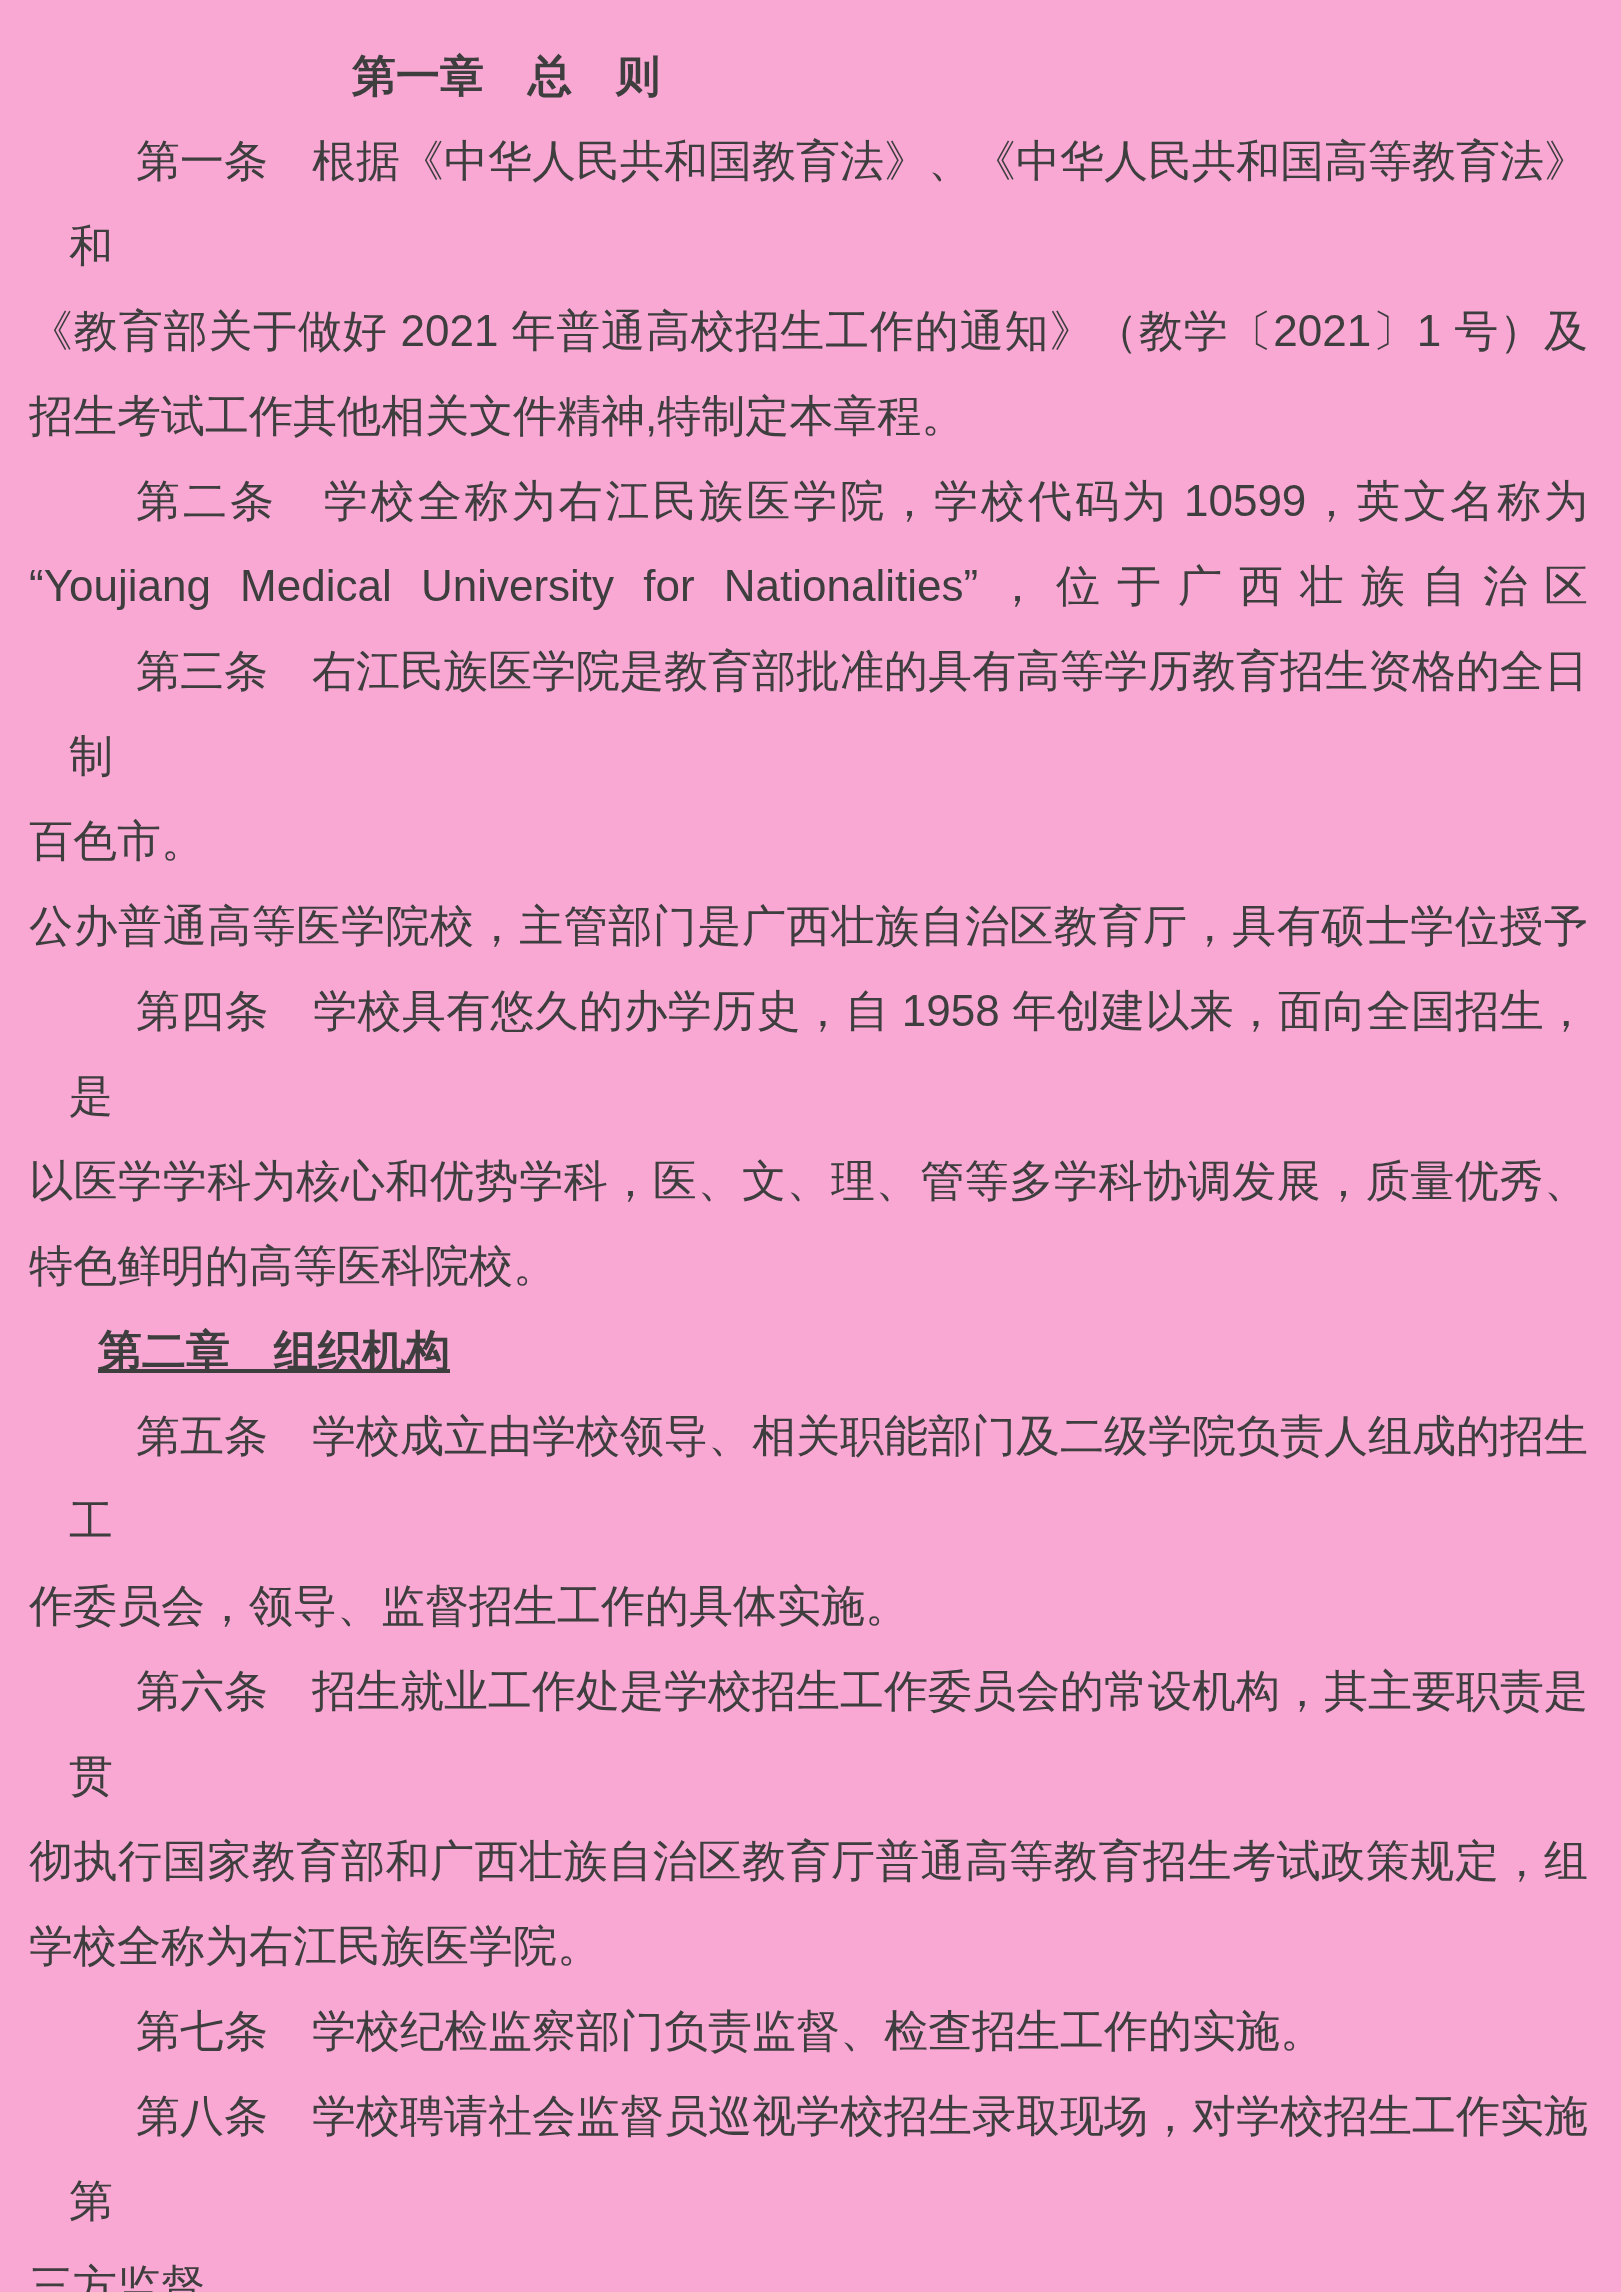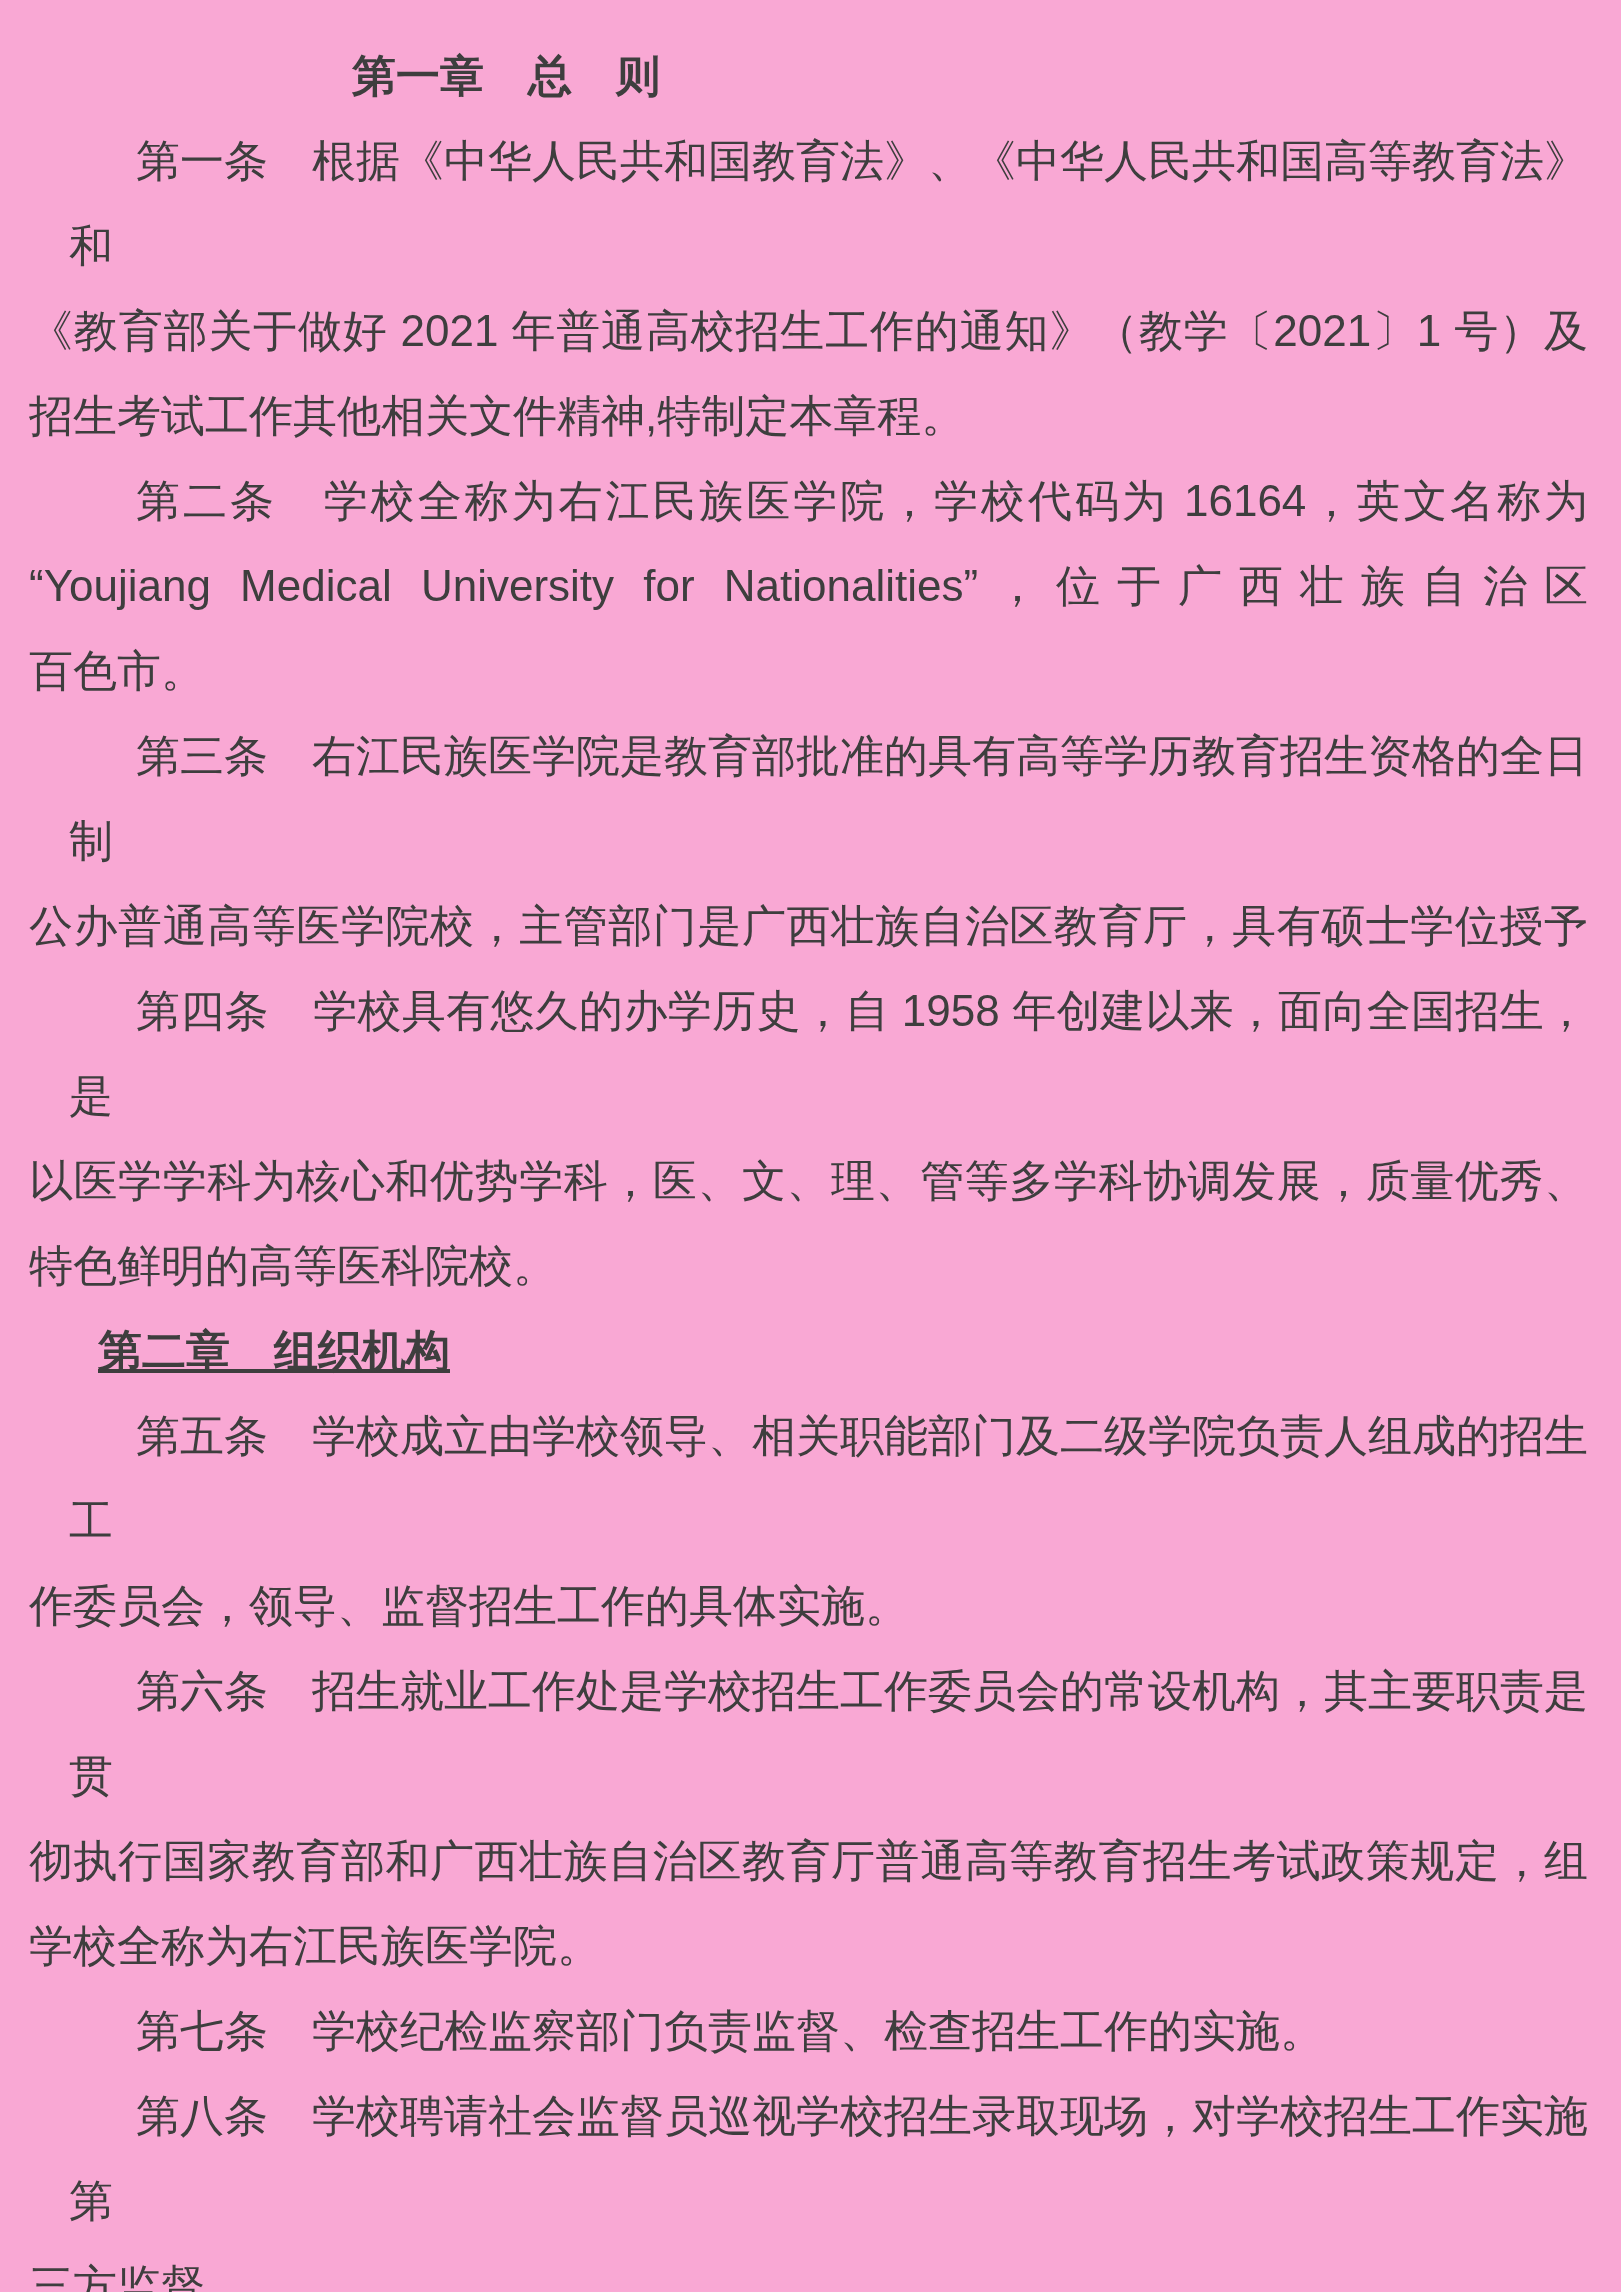--- a/index.html
+++ b/index.html
@@ -56,7 +56,7 @@
   <div class="line first justify">第一条　根据《中华人民共和国教育法》、《中华人民共和国高等教育法》和</div>
   <div class="line justify">《教育部关于做好 2021 年普通高校招生工作的通知》（教学〔2021〕1 号）及</div>
   <div class="line">招生考试工作其他相关文件精神,特制定本章程。</div>
-  <div class="line first justify">第二条　学校全称为右江民族医学院，学校代码为 16164，英文名称为</div>
+  <div class="line first justify">第二条　学校全称为右江民族医学院，学校代码为 10599，英文名称为</div>
   <div class="line justify">“Youjiang Medical University for Nationalities”，位于广西壮族自治区</div>
   <div class="line">百色市。</div>
   <div class="line first justify">第三条　右江民族医学院是教育部批准的具有高等学历教育招生资格的全日制</div>

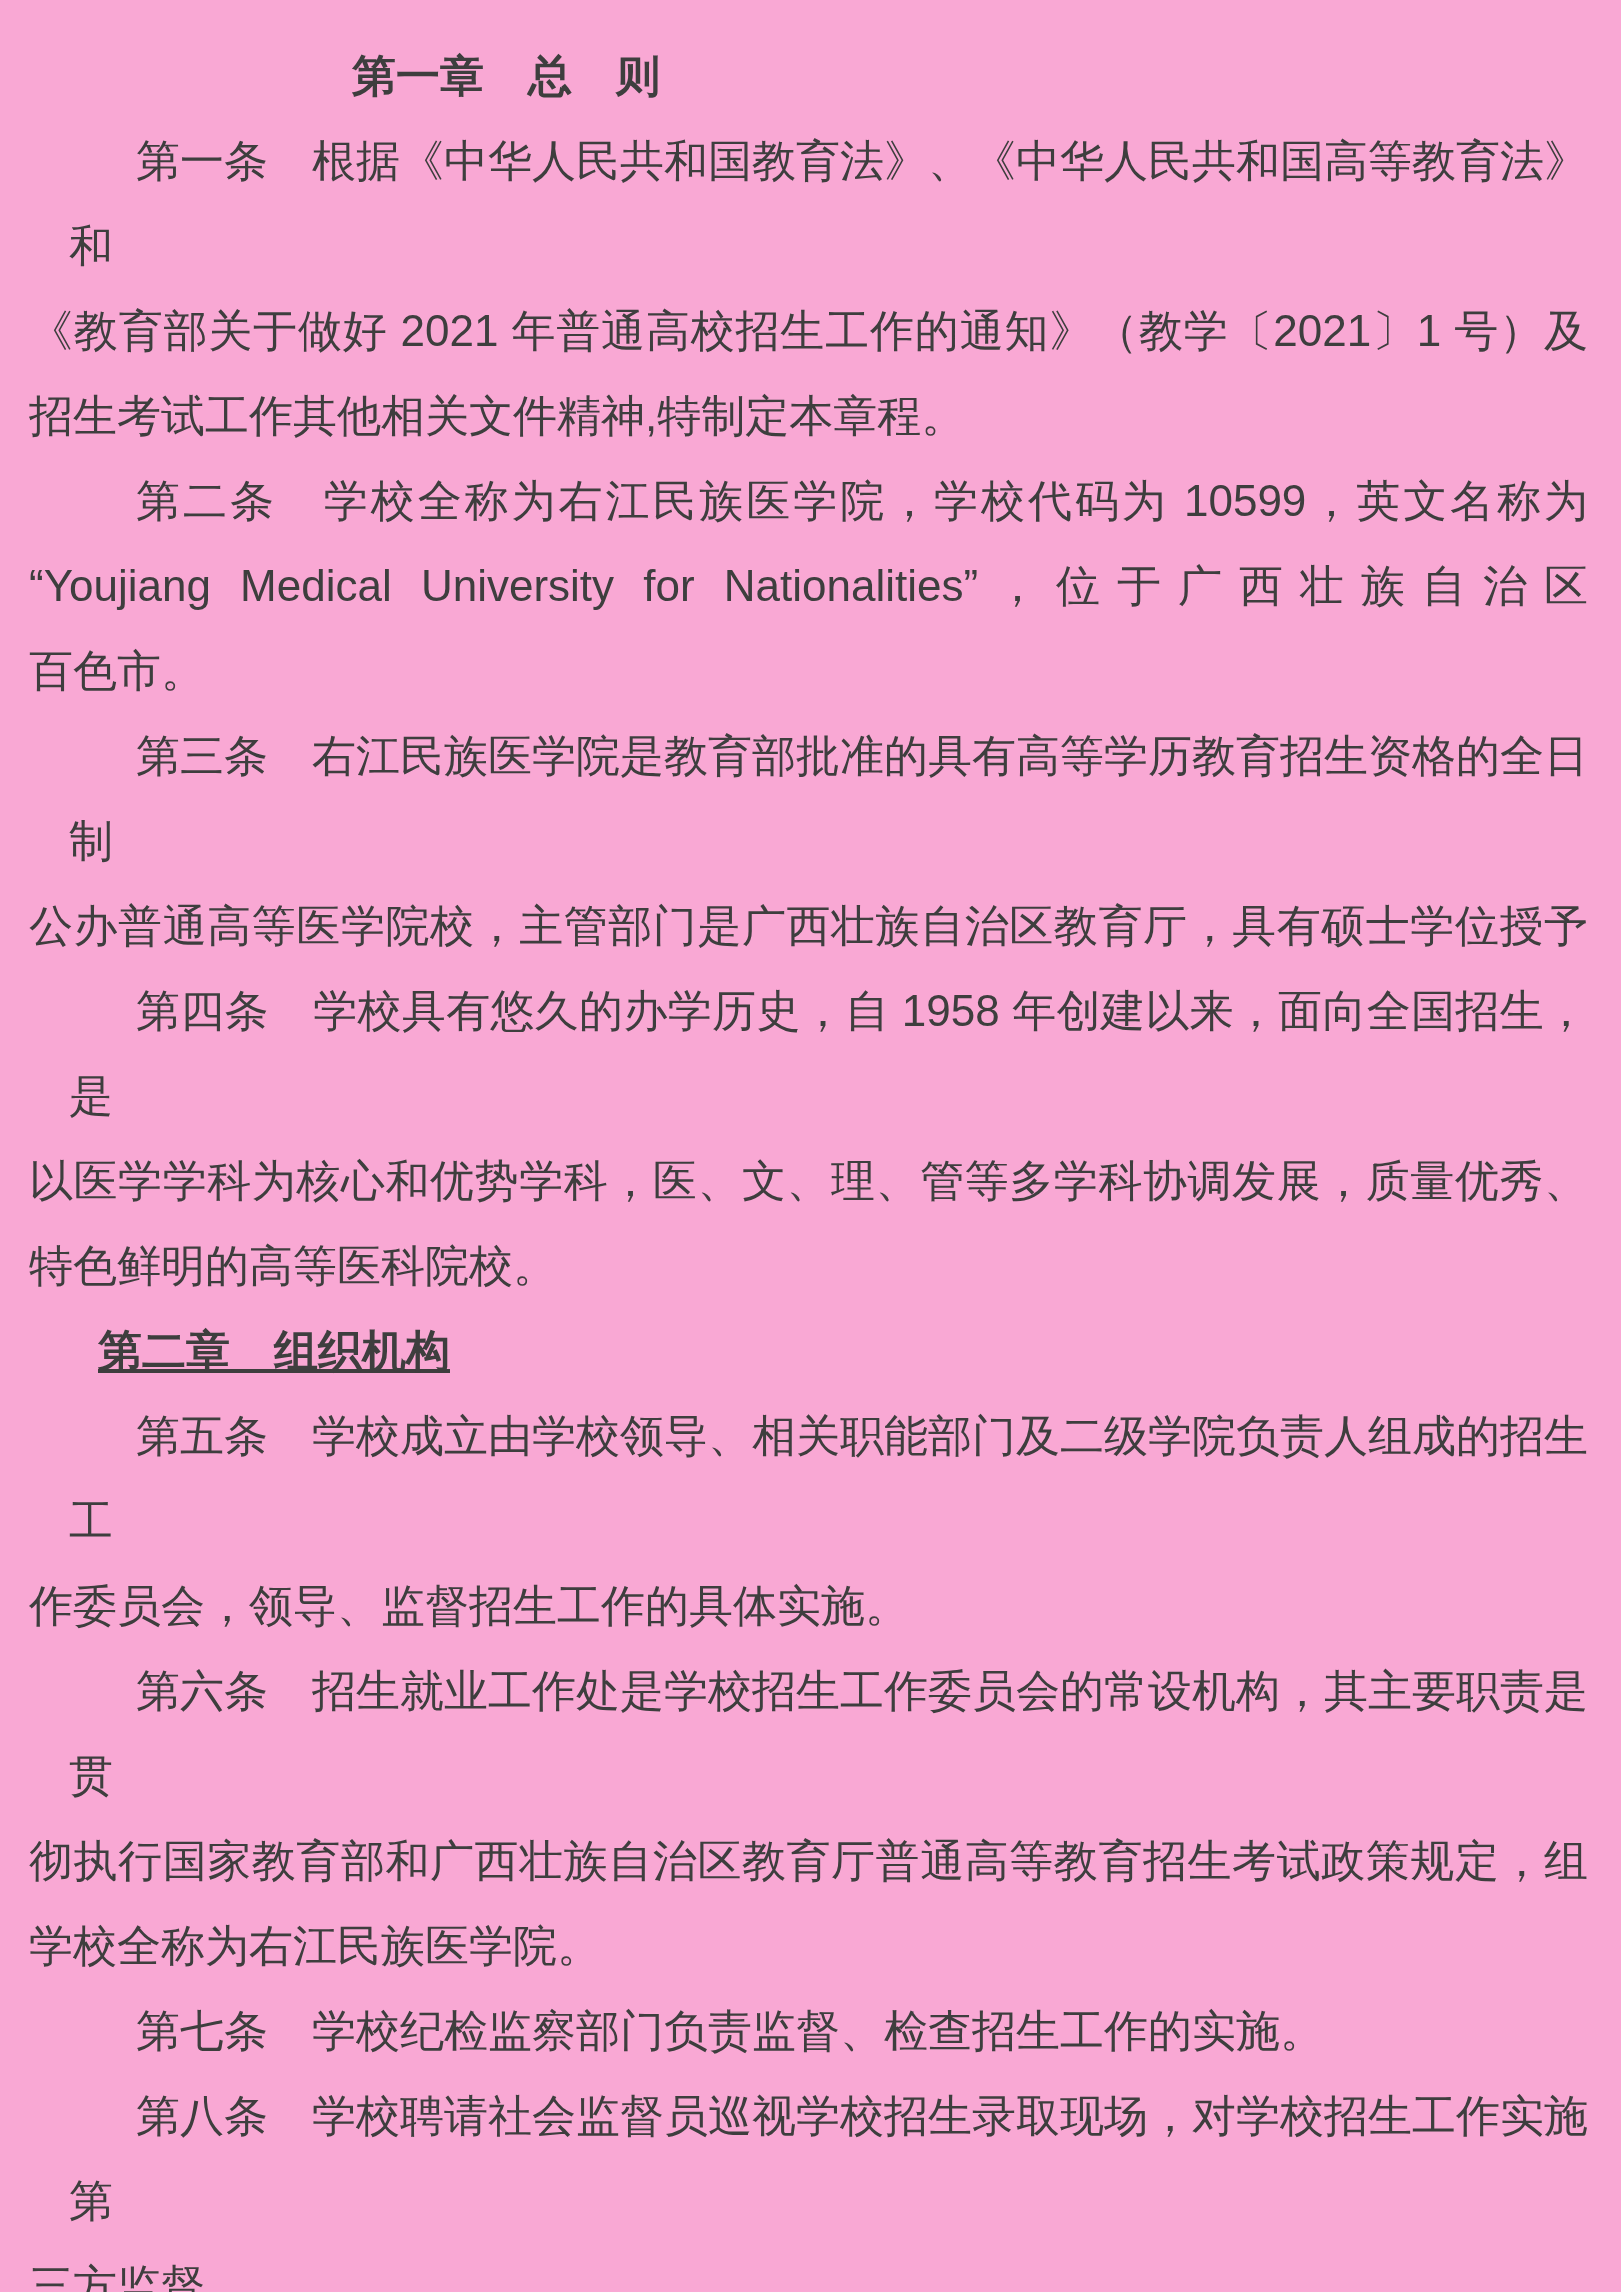--- a/index.html
+++ b/index.html
@@ -58,8 +58,8 @@
   <div class="line">招生考试工作其他相关文件精神,特制定本章程。</div>
   <div class="line first justify">第二条　学校全称为右江民族医学院，学校代码为 10599，英文名称为</div>
   <div class="line justify">“Youjiang Medical University for Nationalities”，位于广西壮族自治区</div>
+  <div class="line first justify">第三条　右江民族医学院是教育部批准的具有高等学历教育招生资格的全日制</div>
   <div class="line">百色市。</div>
-  <div class="line first justify">第三条　右江民族医学院是教育部批准的具有高等学历教育招生资格的全日制</div>
   <div class="line justify">公办普通高等医学院校，主管部门是广西壮族自治区教育厅，具有硕士学位授予</div>
   <div class="line first justify">第四条　学校具有悠久的办学历史，自 1958 年创建以来，面向全国招生，是</div>
   <div class="line justify">以医学学科为核心和优势学科，医、文、理、管等多学科协调发展，质量优秀、</div>

